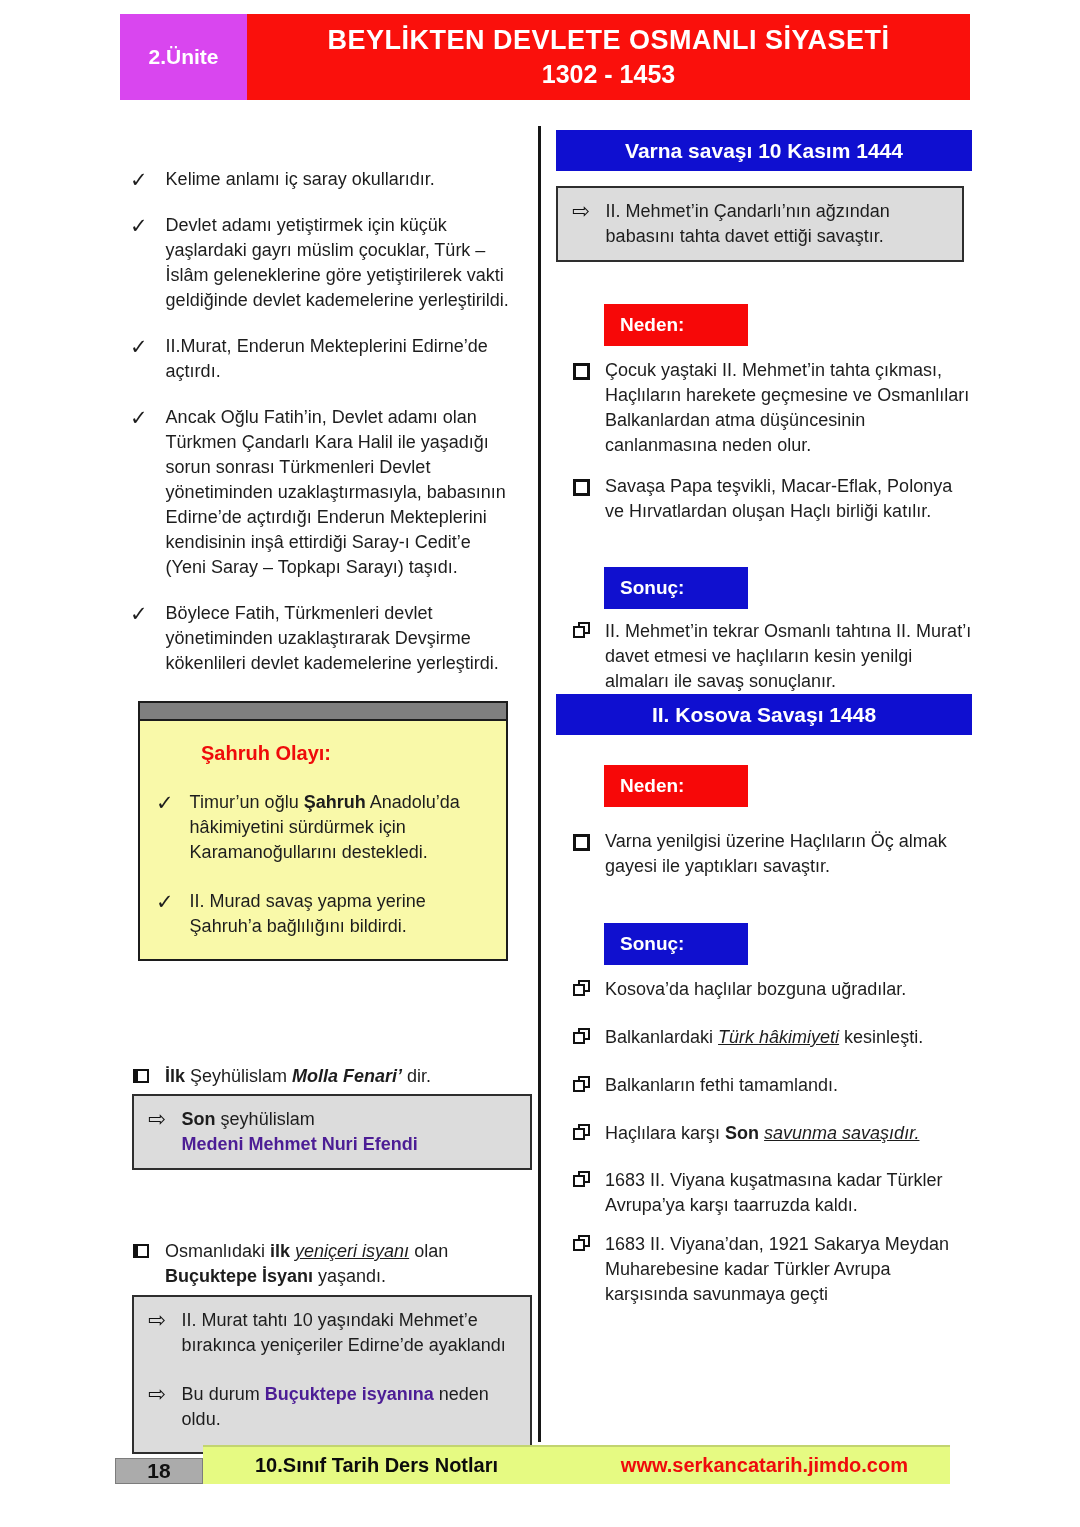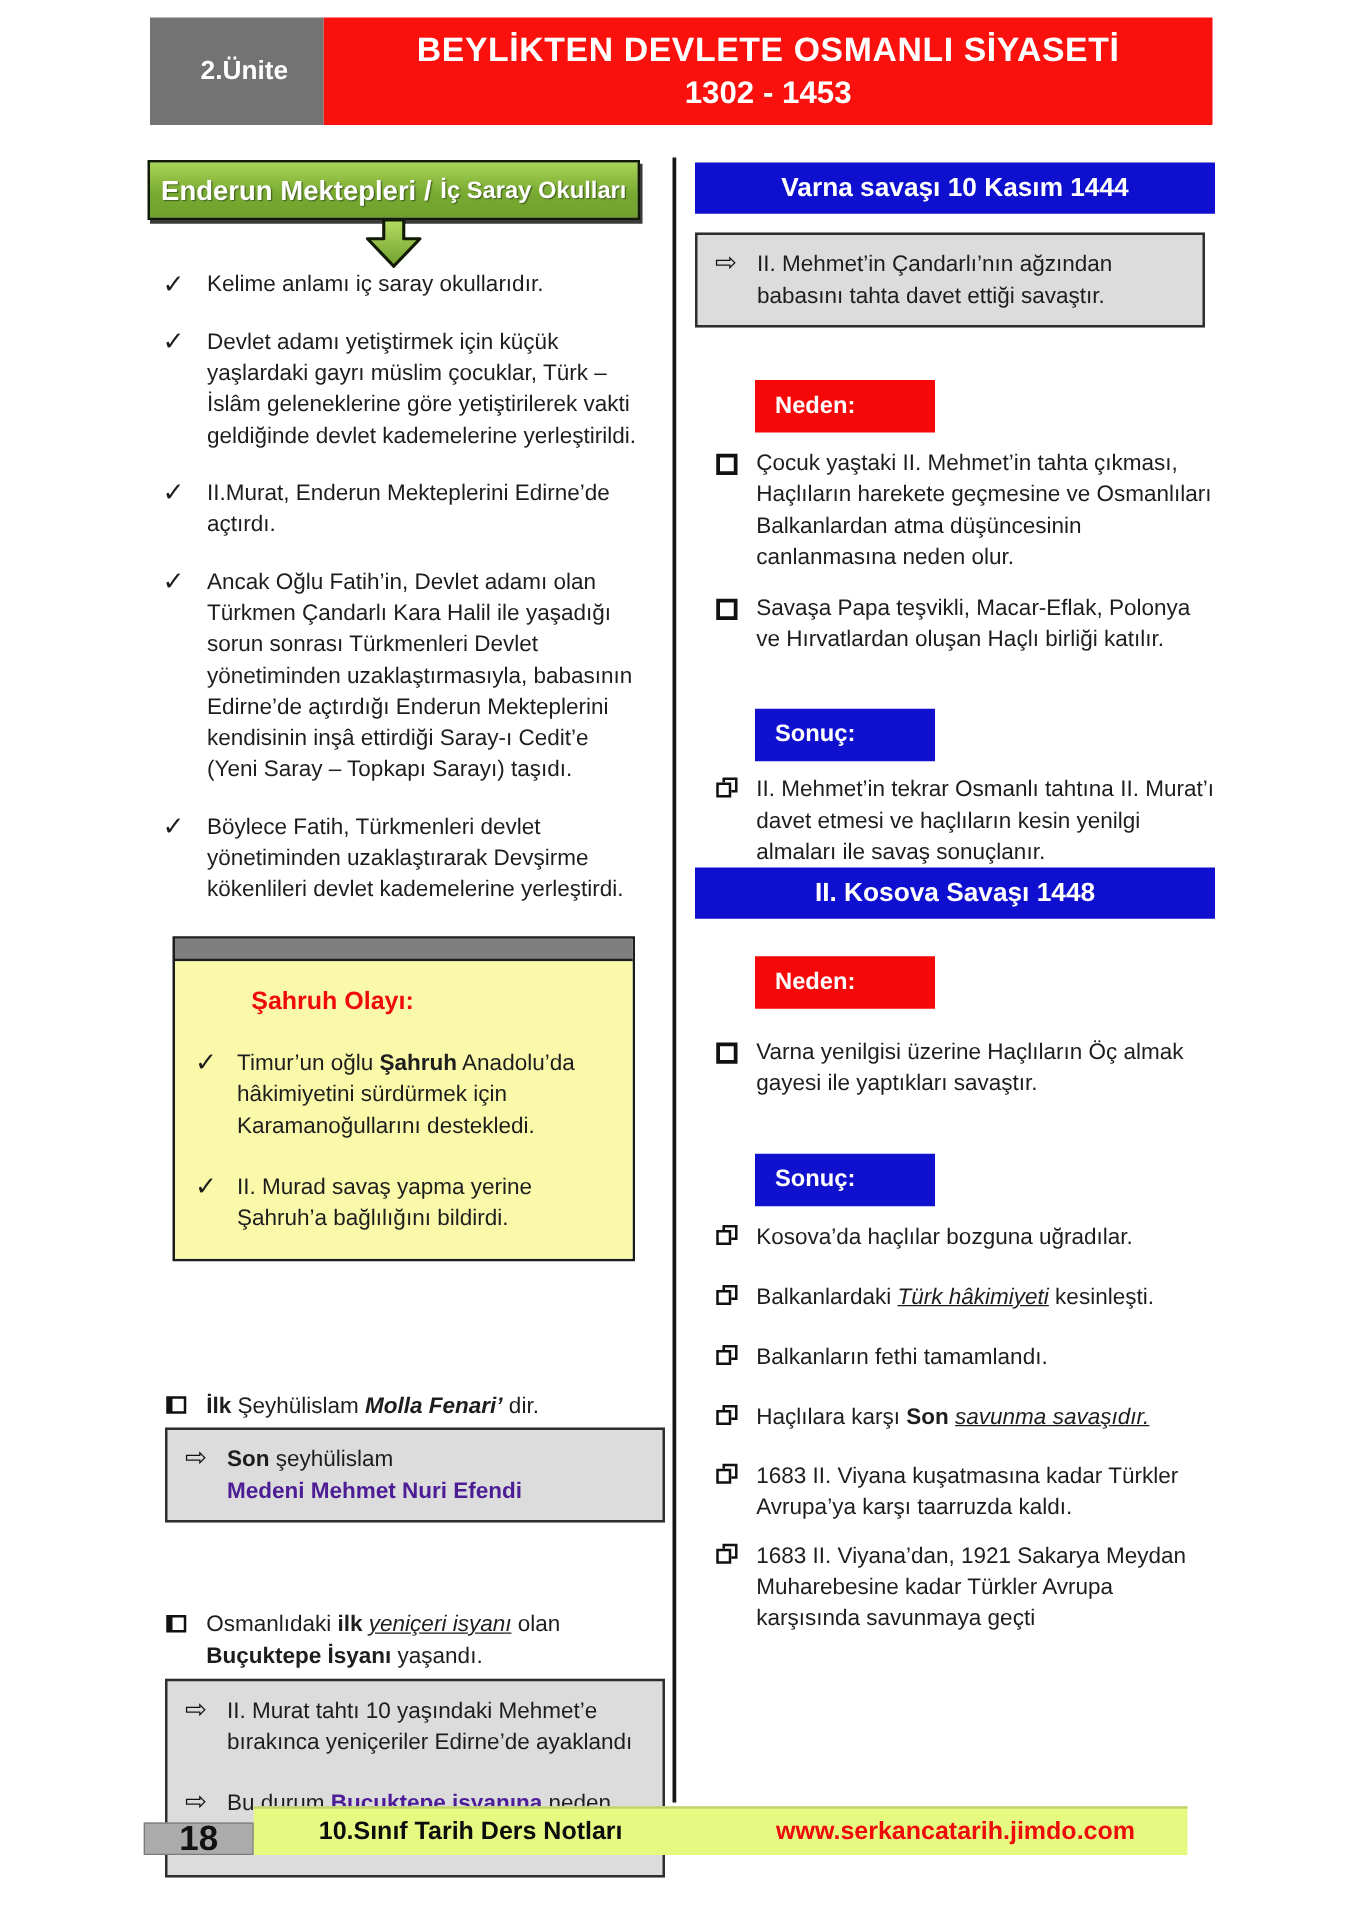--- a/index.html
+++ b/index.html
@@ -9,8 +9,8 @@
   }
   
   .topbar{position:absolute;left:120px;top:14px;width:850px;height:86px;display:flex;}
-  .unit-box{width:127px;background:#737373;color:#fff;font-weight:bold;font-size:21px;
-    display:flex;align-items:center;justify-content:center;padding-left:12px;}
+  .unit-box{width:127px;background:#d946ef;color:#fff;font-weight:bold;font-size:21px;
+    display:flex;align-items:center;justify-content:center;}
   .title-box{flex:1;background:#fa100c;color:#fff;font-weight:bold;text-align:center;
     display:flex;flex-direction:column;justify-content:center;gap:4px;}
   .title-line1{font-size:27px;letter-spacing:.5px;}

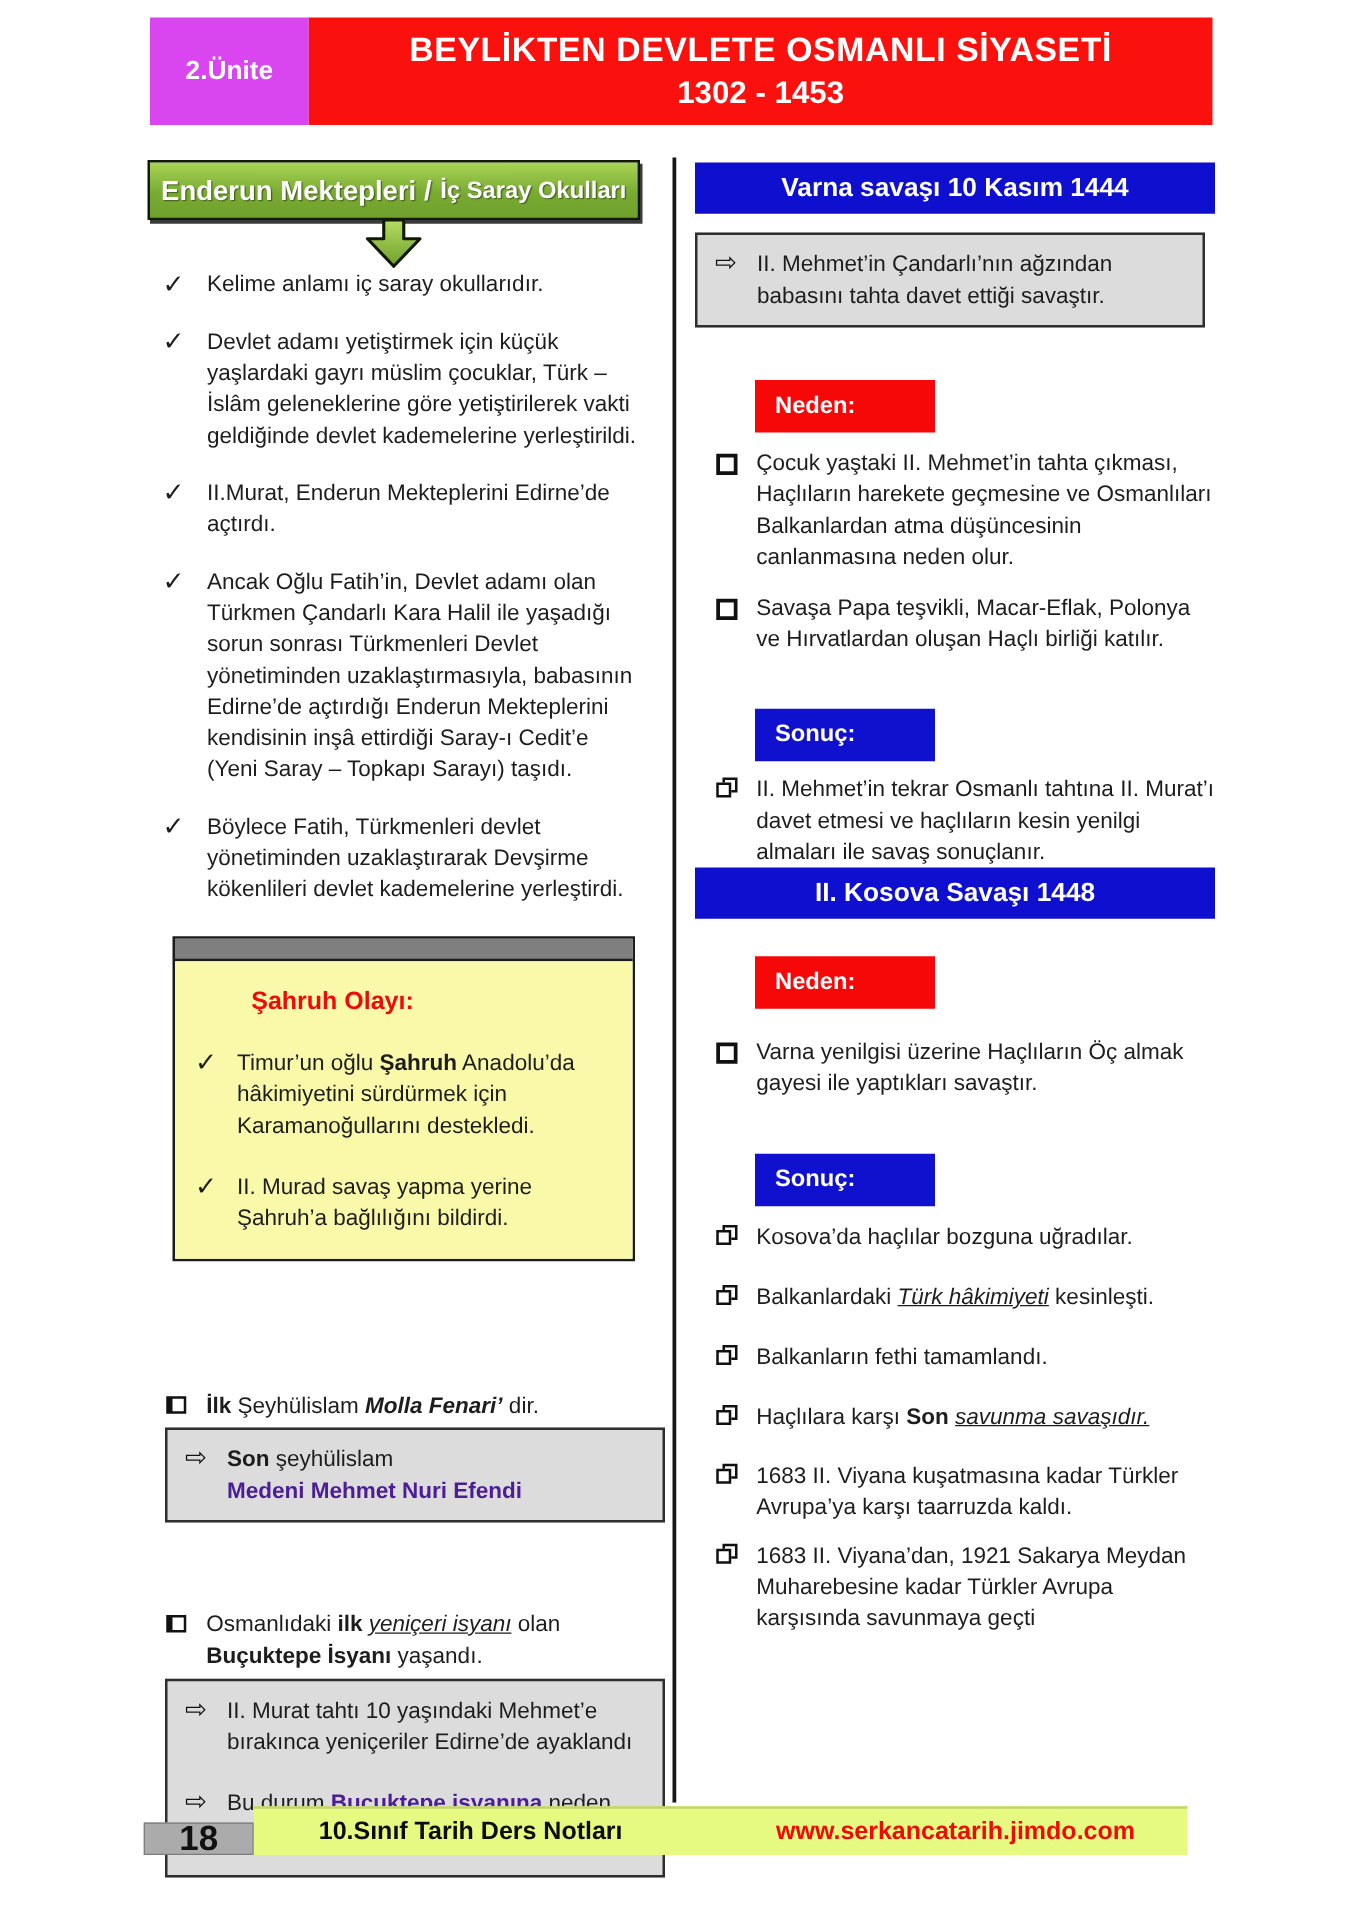--- a/index.html
+++ b/index.html
@@ -90,19 +90,6 @@
 
   <section class="col-left">
 
-    <div class="green-title">
-      <span class="gt-main">Enderun Mektepleri /</span>
-      <span class="gt-sub">İç Saray Okulları</span>
-      <svg class="down-arrow" width="58" height="40" viewBox="0 0 58 40">
-        <defs>
-          <linearGradient id="ag" x1="0" y1="0" x2="0" y2="1">
-            <stop offset="0" stop-color="#b5dc62"></stop>
-              <stop offset="1" stop-color="#6fa02c"></stop>
-          </linearGradient>
-        </defs>
-        <path d="M21 1 H37 V16 H50 L29 38 L8 16 H21 Z" fill="url(#ag)" stroke="#101a04" stroke-width="2.5" stroke-linejoin="round"></path>
-      </svg>
-    </div>
 
     <div style="margin-top:39px;">
       <div class="row check-row">

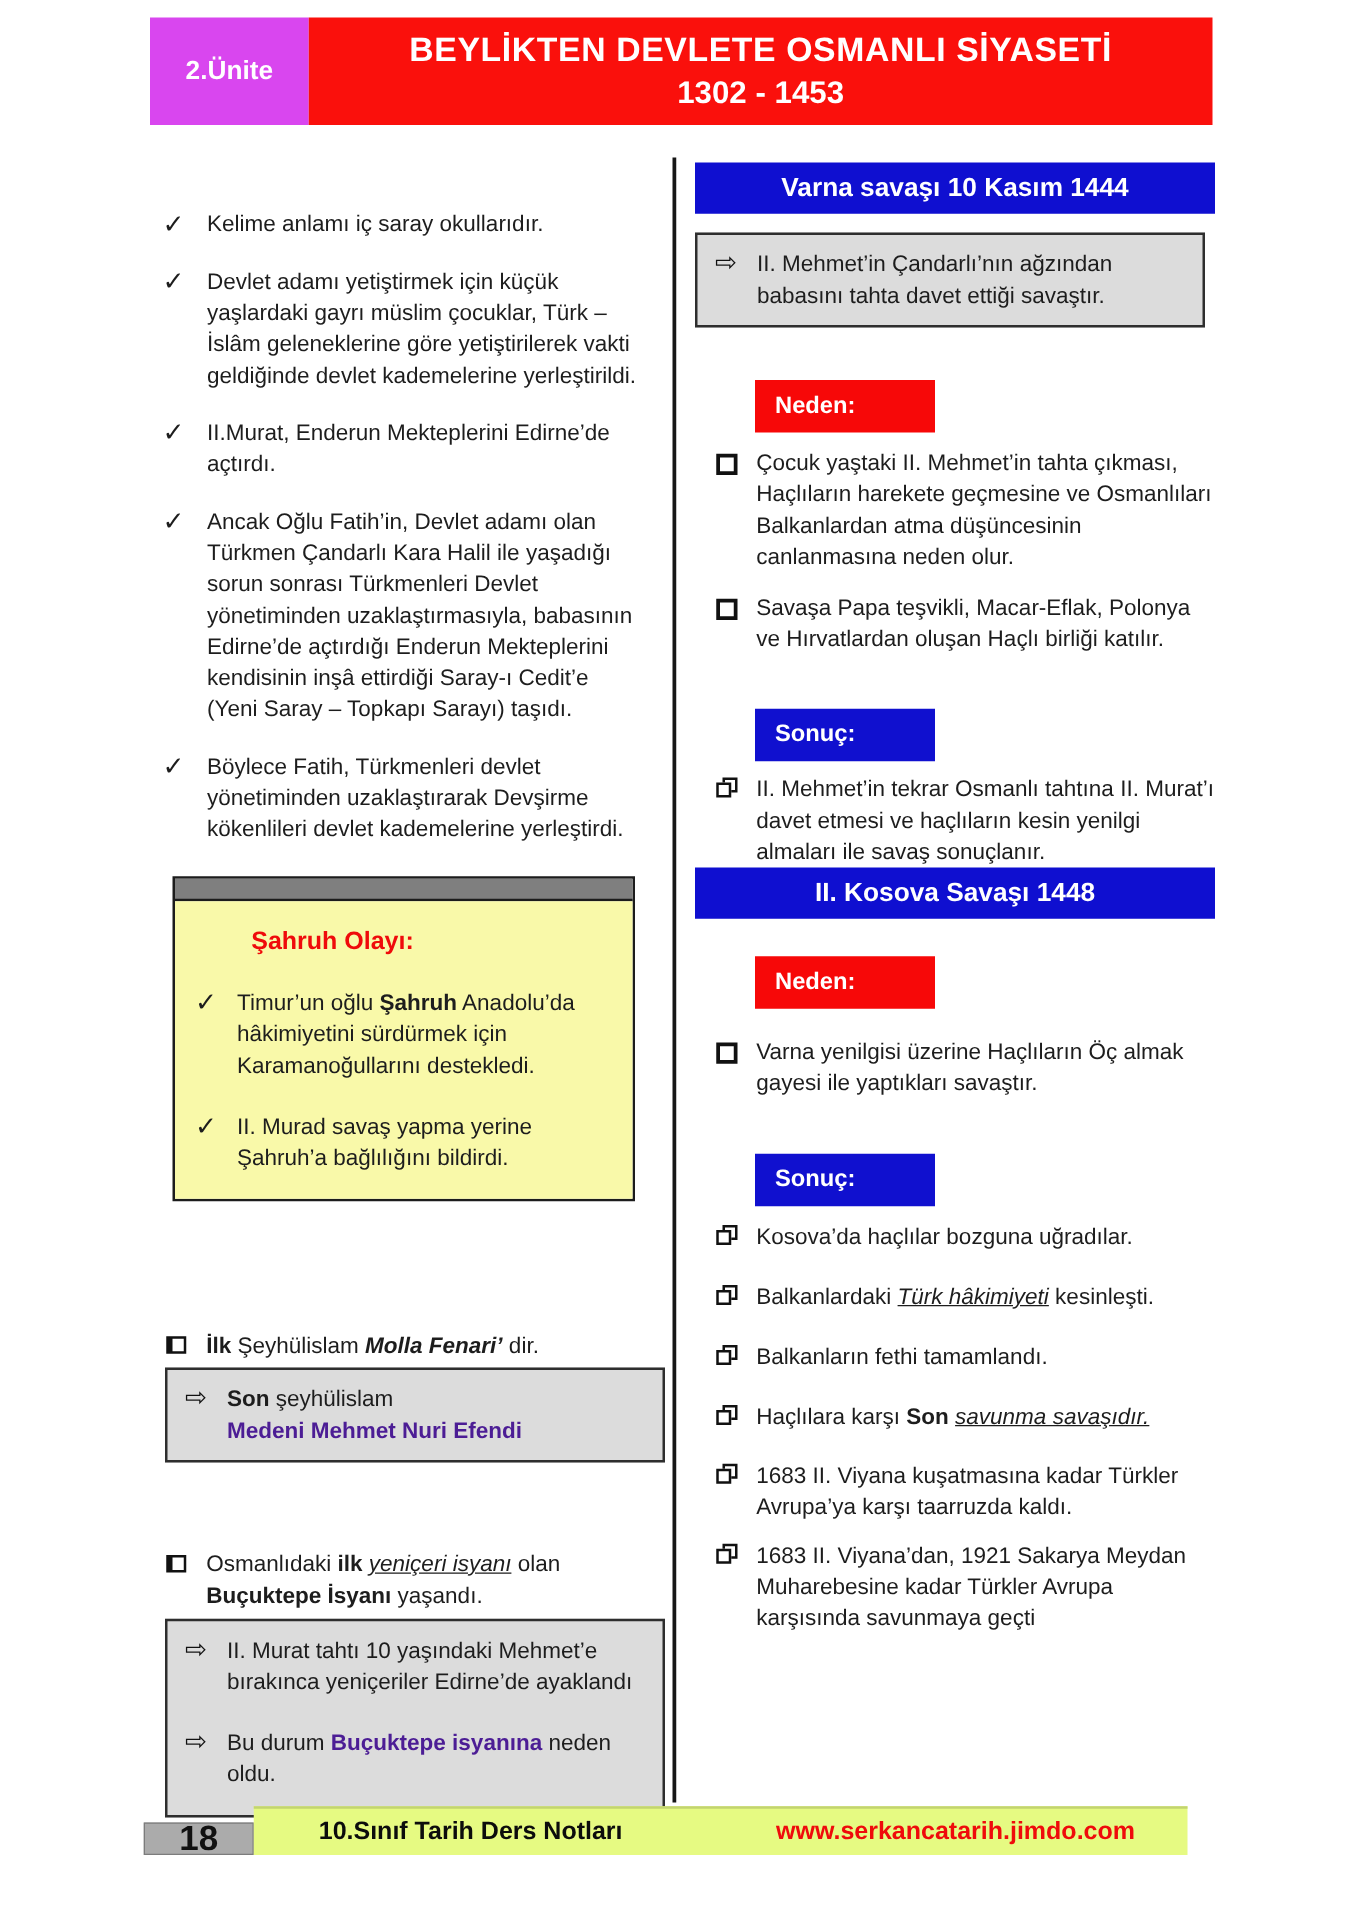--- a/index.html
+++ b/index.html
@@ -66,7 +66,7 @@
   
   .page-footer{position:absolute;left:115px;top:1445px;width:835px;height:39px;display:flex;}
   .page-num{width:88px;background:#ababab;border:1px solid #7c7c7c;box-sizing:border-box;
-    color:#111;font-weight:bold;font-size:28px;display:flex;align-items:center;justify-content:center;margin-top:13px;}
+    color:#111;font-weight:bold;font-size:21px;display:flex;align-items:center;justify-content:center;margin-top:13px;}
   .footer-bar{flex:1;background:#e6fa82;border-top:2px solid #c2d470;box-sizing:border-box;
     display:flex;align-items:center;}
   .footer-title{font-weight:bold;font-size:20px;color:#0c0c0c;margin-left:52px;}

